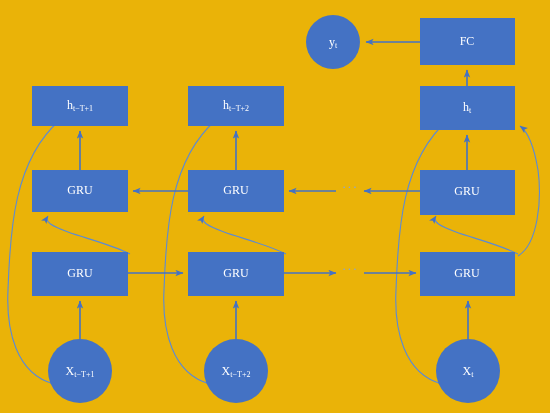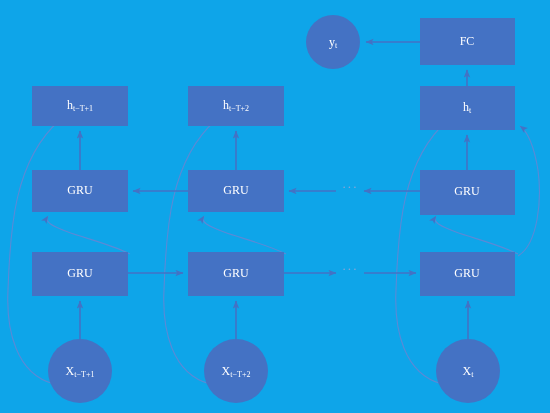--- a/index.html
+++ b/index.html
@@ -4,7 +4,7 @@
 <style>
   html,body{margin:0;padding:0;background:#ffffff;}
   body{font-family:"Liberation Serif", serif;}
-  #stage{position:relative;width:550px;height:413px;background:#0ea5e9;overflow:hidden;}
+  #stage{position:relative;width:550px;height:413px;background:#eab308;overflow:hidden;}
   #diagram{position:absolute;left:0;top:0;width:550px;height:413px;}
   .node-label{fill:#ffffff;font-family:"Liberation Serif", serif;font-size:12px;text-anchor:middle;dominant-baseline:middle;}
   .node-label .sub{font-size:8px;}

